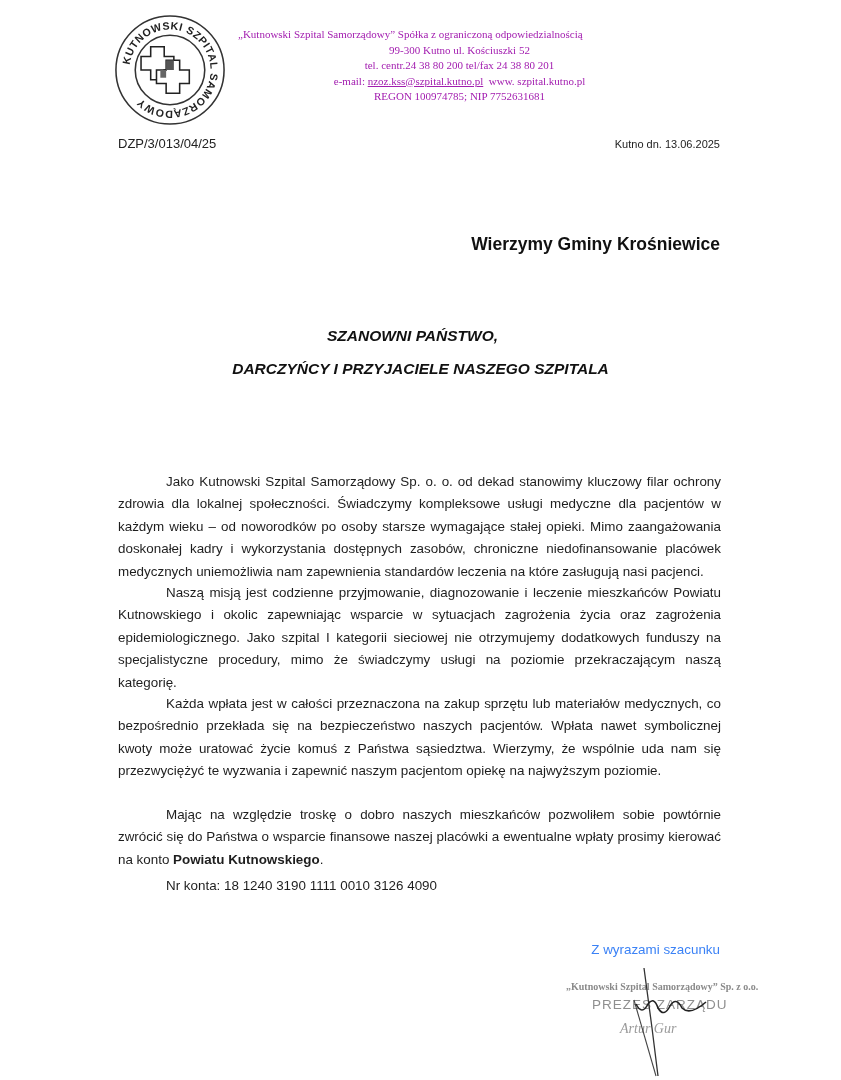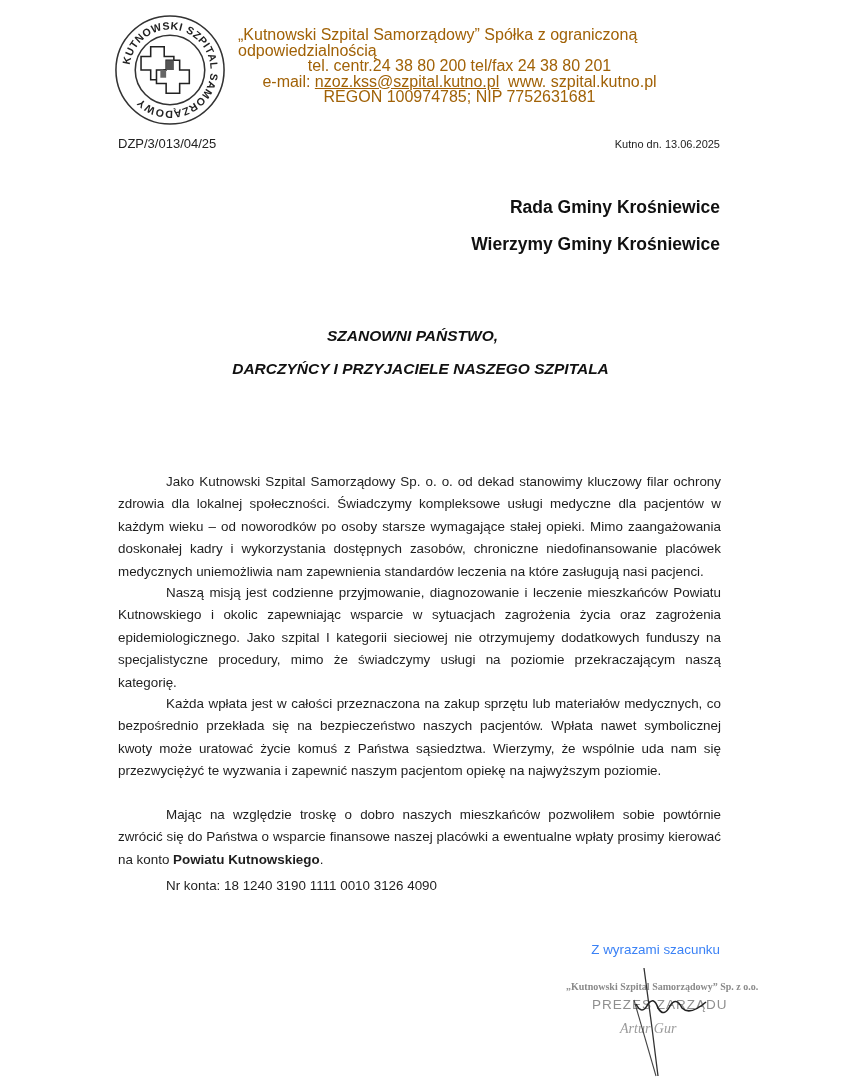--- a/index.html
+++ b/index.html
@@ -9,7 +9,7 @@
   .logo { position: absolute; left: 112px; top: 14px; width: 116px; height: 112px; }
 
   .letterhead { position: absolute; left: 232px; top: 27px; width: 455px;
-    font-family: Liberation Sans, sans-serif; font-size: 16px; line-height: 15.5px; text-align: center; color: #a16207; }
+    font-family: Liberation Serif, serif; font-size: 11px; line-height: 15.5px; text-align: center; color: #a21caf; }
   .letterhead .l1 { text-align: left; padding-left: 6px; }
   .letterhead u { text-decoration: underline; margin-top: 30px; }
 

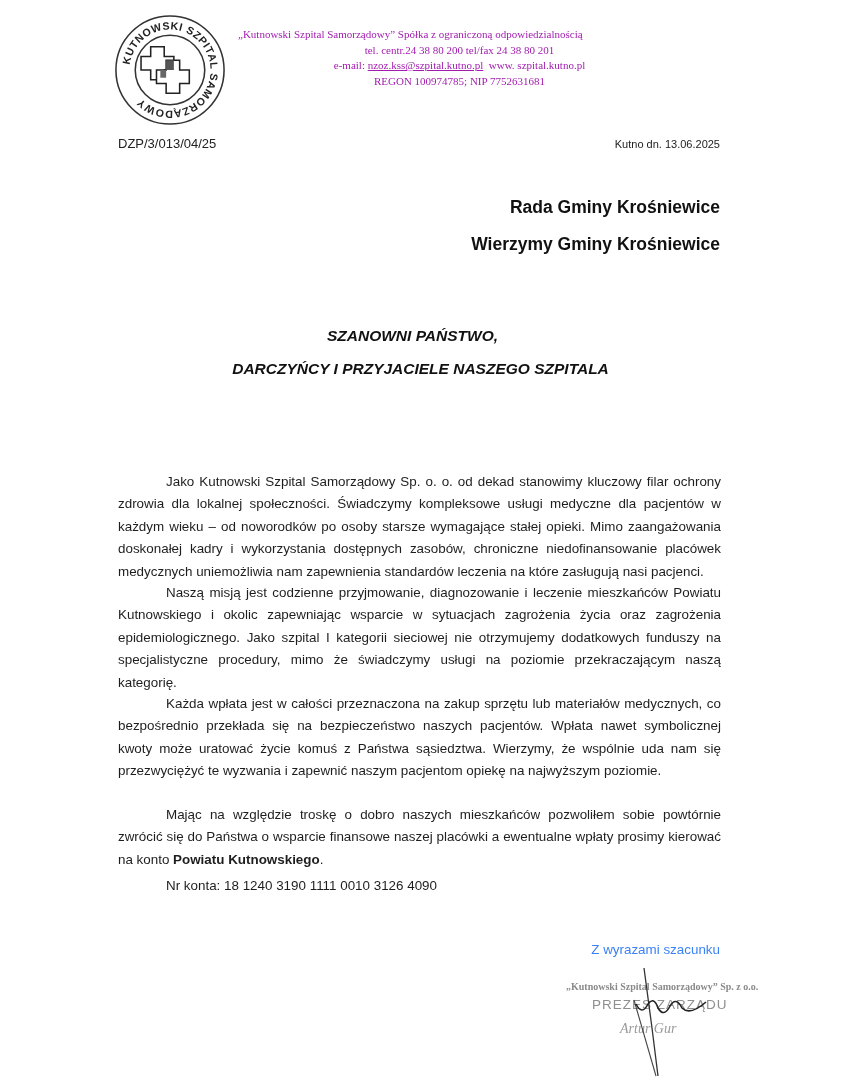--- a/index.html
+++ b/index.html
@@ -65,6 +65,7 @@
 
   <div class="letterhead">
     <div class="l1">„Kutnowski Szpital Samorządowy” Spółka z ograniczoną odpowiedzialnością</div>
+    <div>99-300 Kutno ul. Kościuszki 52</div>
     <div>tel. centr.24 38 80 200  tel/fax 24 38 80 201</div>
     <div>
       <span>e-mail: </span><u>nzoz.kss@szpital.kutno.pl</u><span style="white-space:pre">  www. szpital.kutno.pl</span>

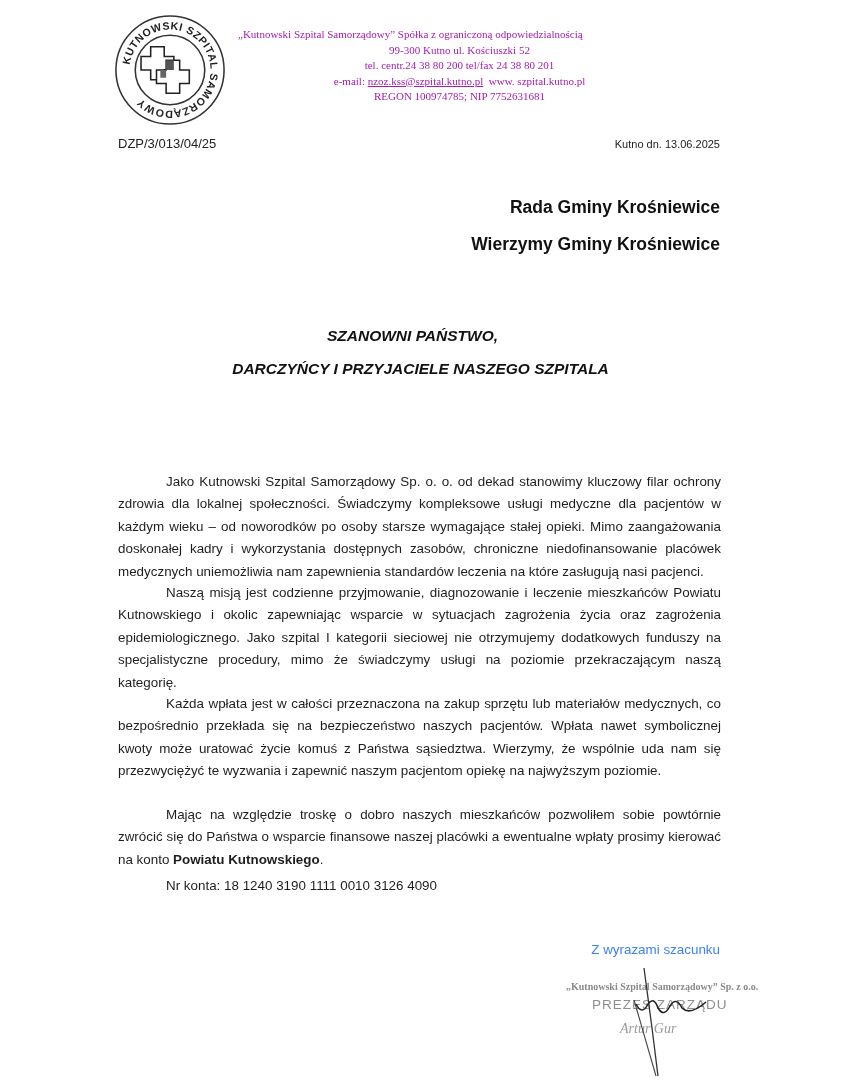--- a/index.html
+++ b/index.html
@@ -76,7 +76,6 @@
   <div class="ref">DZP/3/013/04/25</div>
   <div class="date">Kutno dn. 13.06.2025</div>
 
-  <div class="recipient r1">Rada Gminy Krośniewice</div>
   <div class="recipient r2">Wierzymy Gminy Krośniewice</div>
 
   <div class="salutation s1">SZANOWNI PAŃSTWO,</div>

